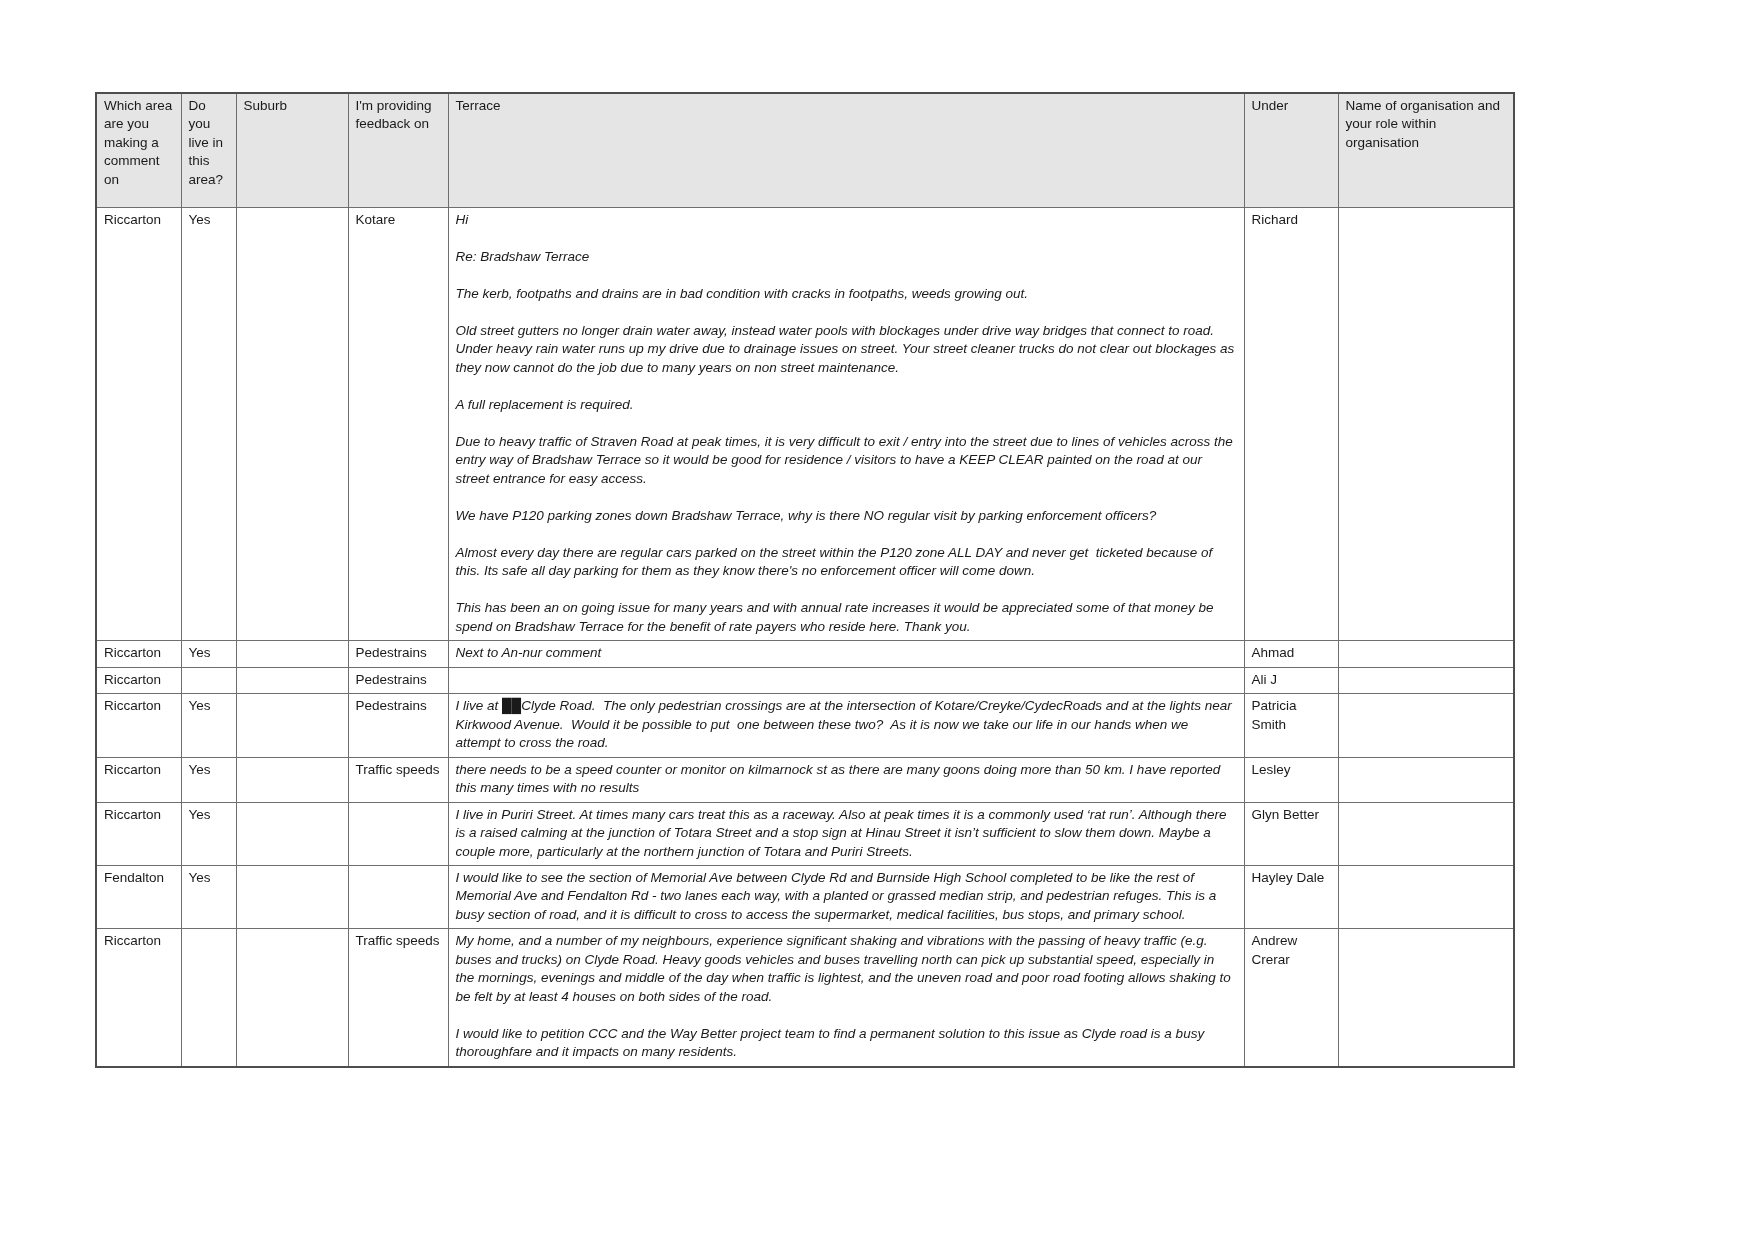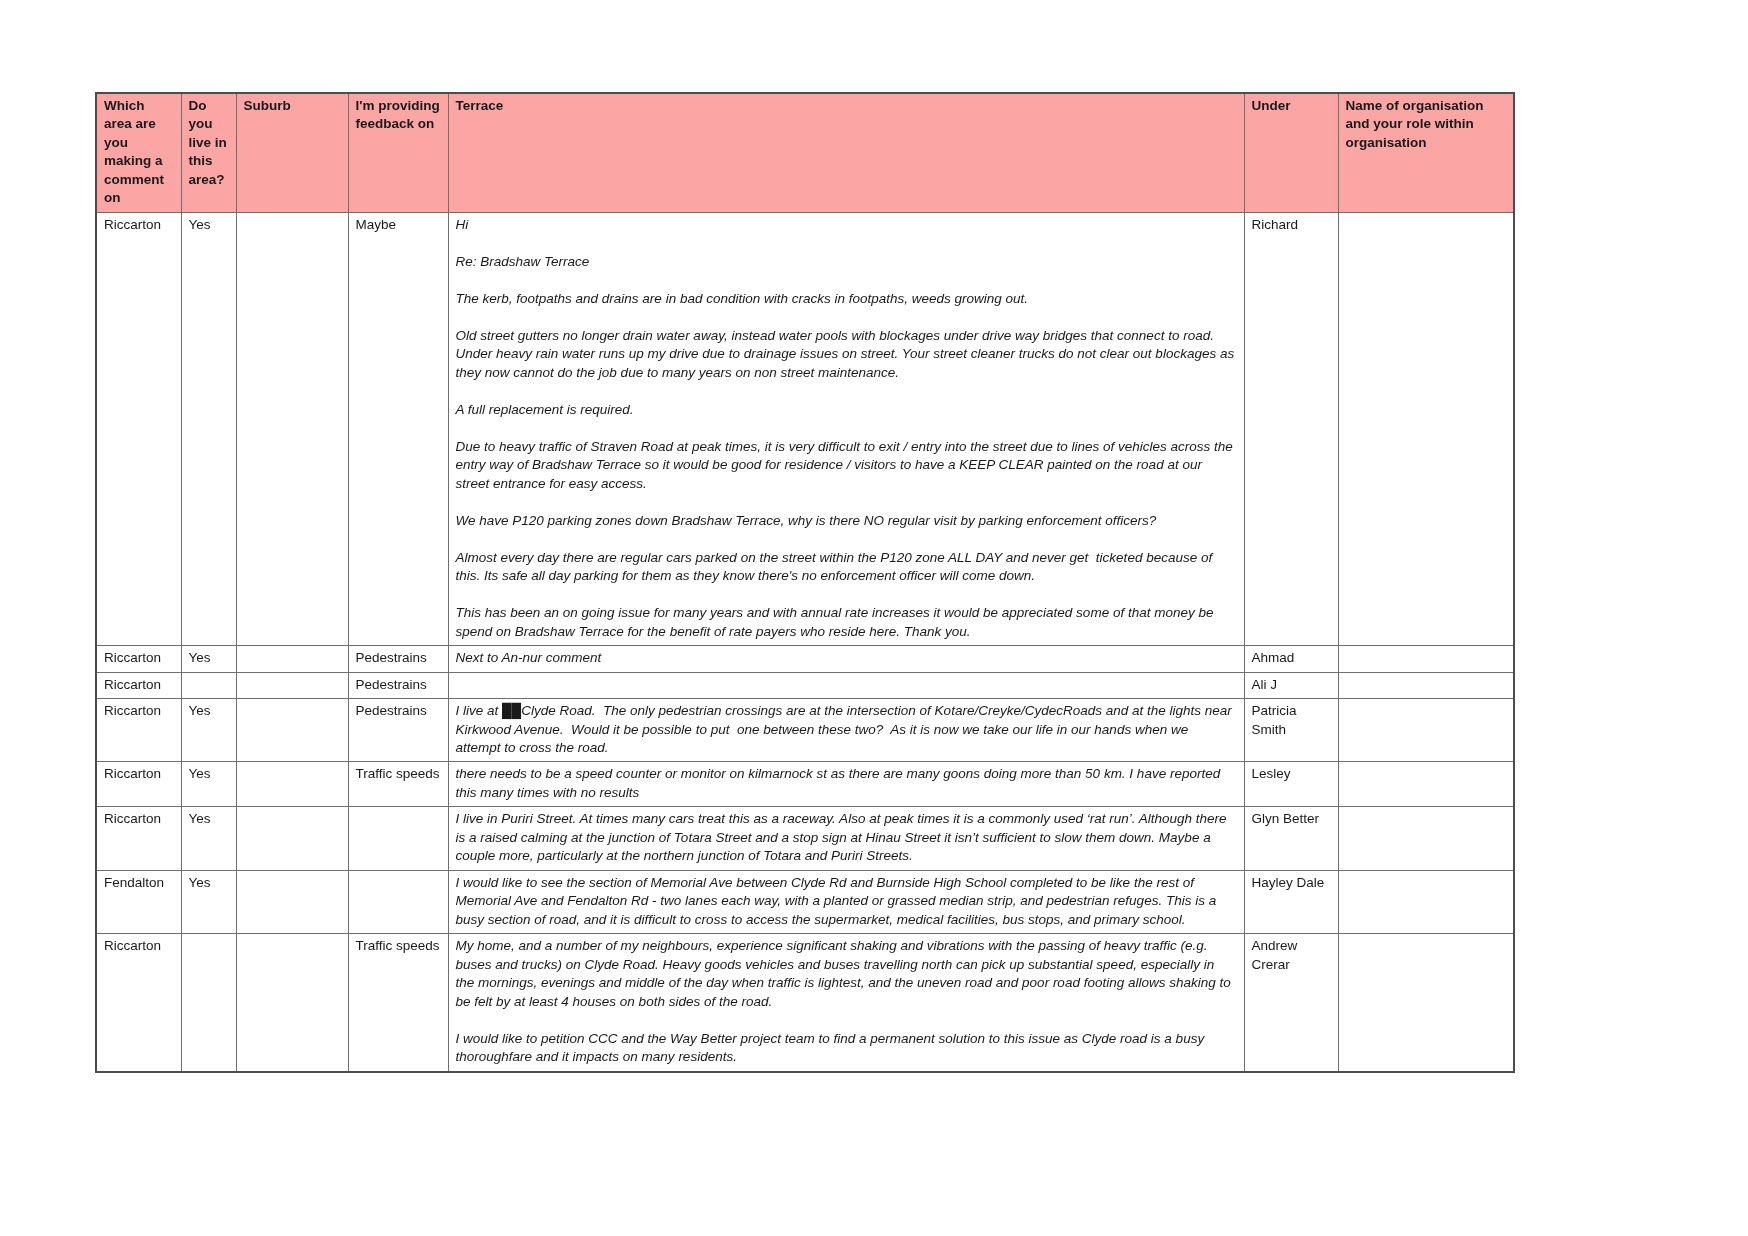--- a/index.html
+++ b/index.html
@@ -37,9 +37,9 @@
     word-wrap: break-word;
   }
   table.feedback-table th {
-    background: #fca5a5;
+    background: #e5e5e5;
     text-align: left;
-    font-weight: bold;
+    font-weight: normal;
     height: 106px;
     margin-top: 24px;
   }

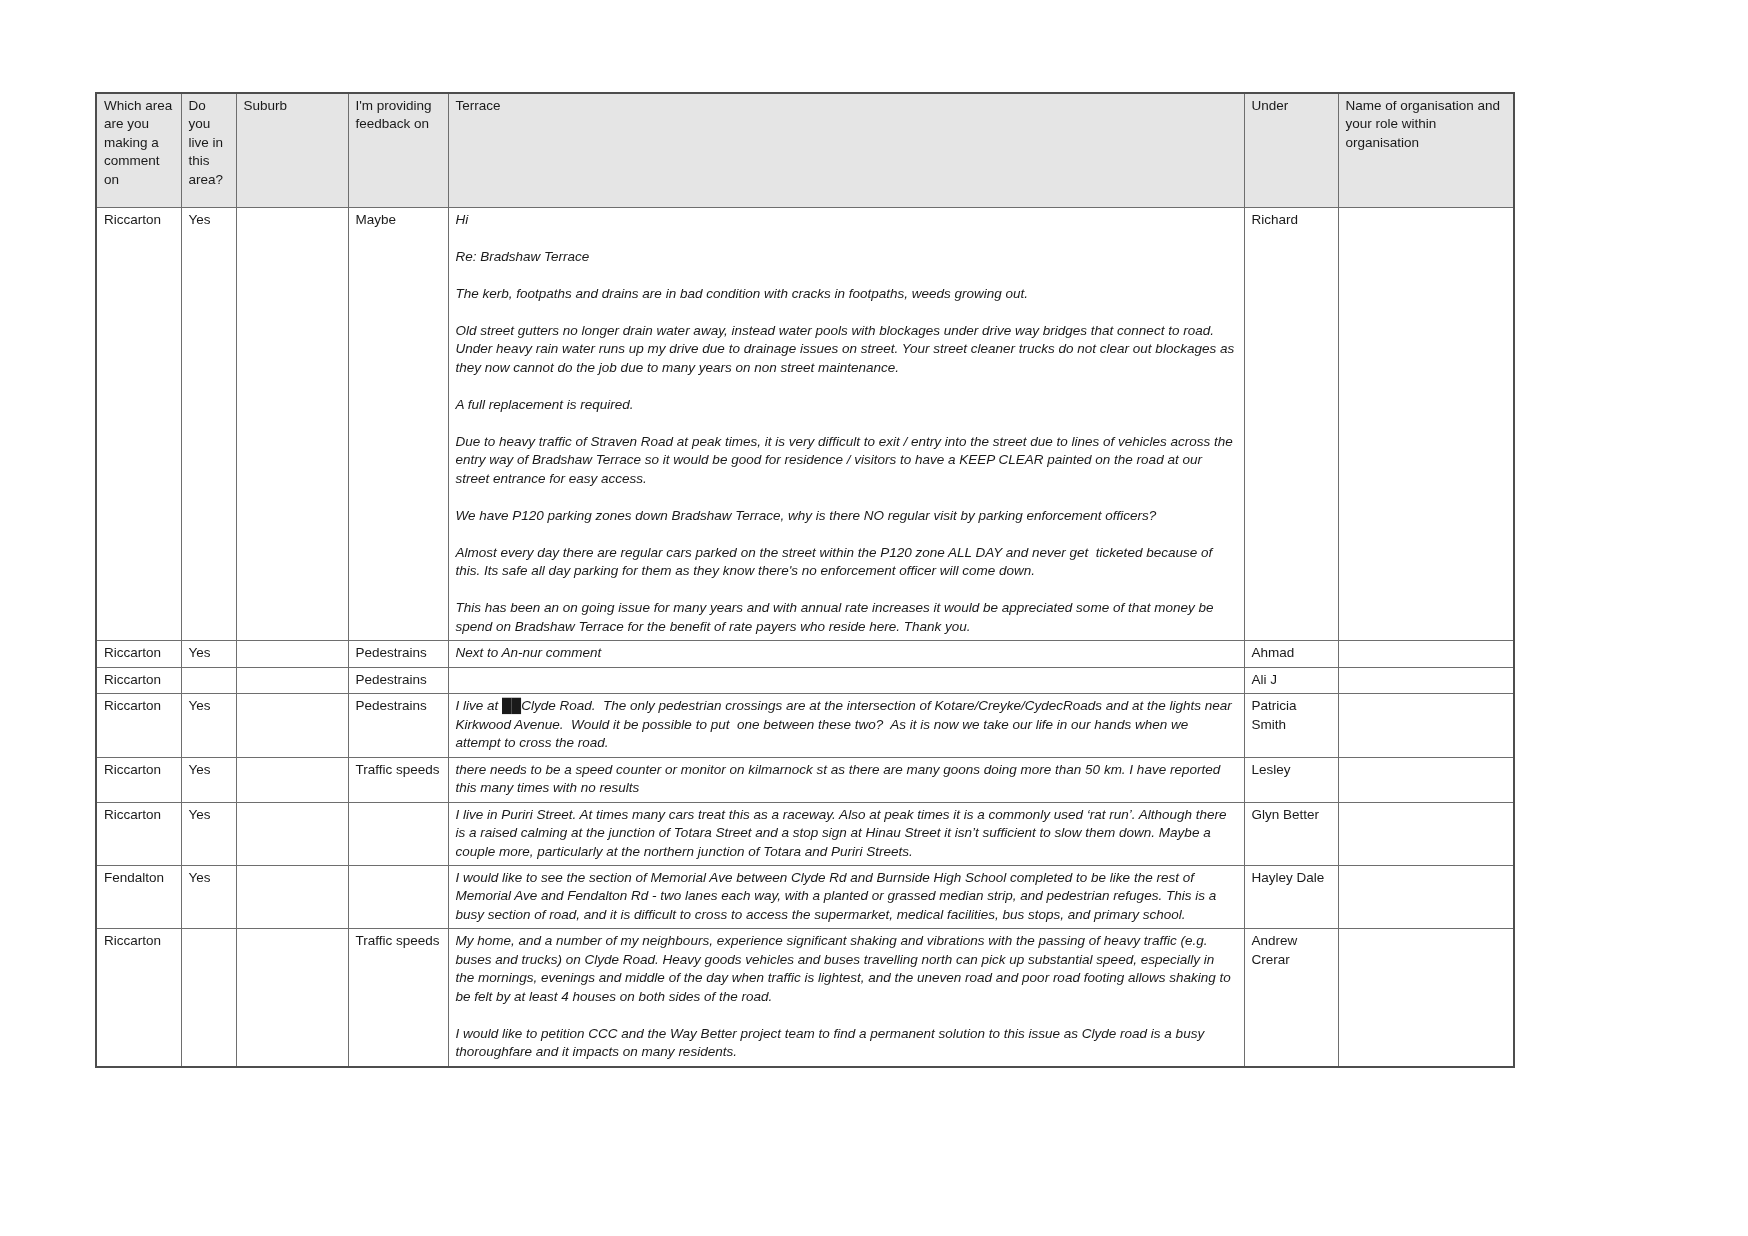--- a/index.html
+++ b/index.html
@@ -85,7 +85,7 @@
     <td class="c-area">Riccarton</td>
     <td class="c-live">Yes</td>
     <td class="c-suburb"></td>
-    <td class="c-providing">Maybe</td>
+    <td class="c-providing">Kotare</td>
     <td class="c-feedback">Hi
 
 Re: Bradshaw Terrace

